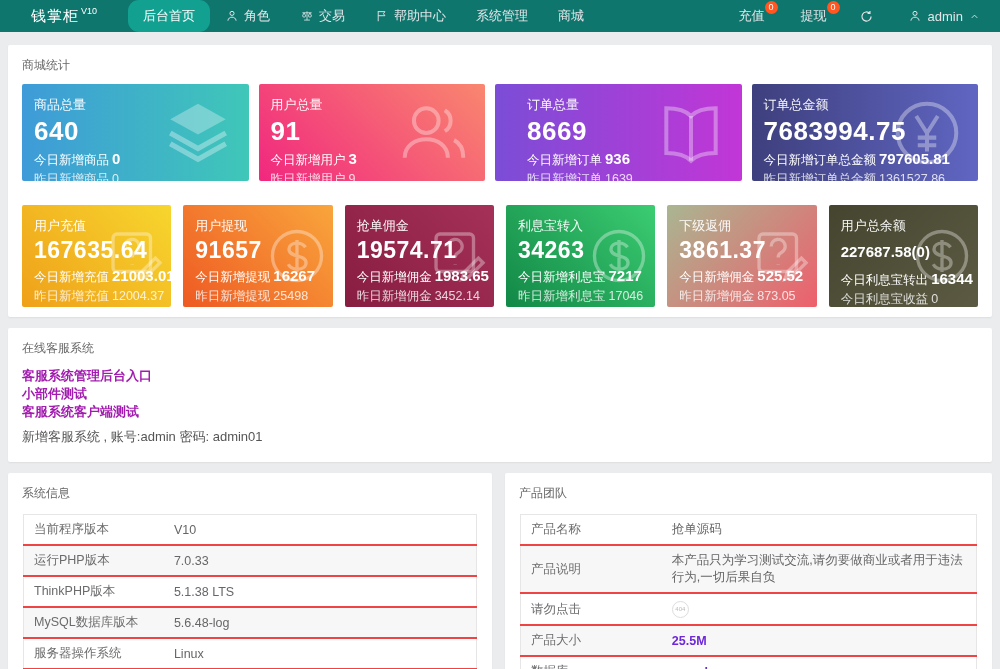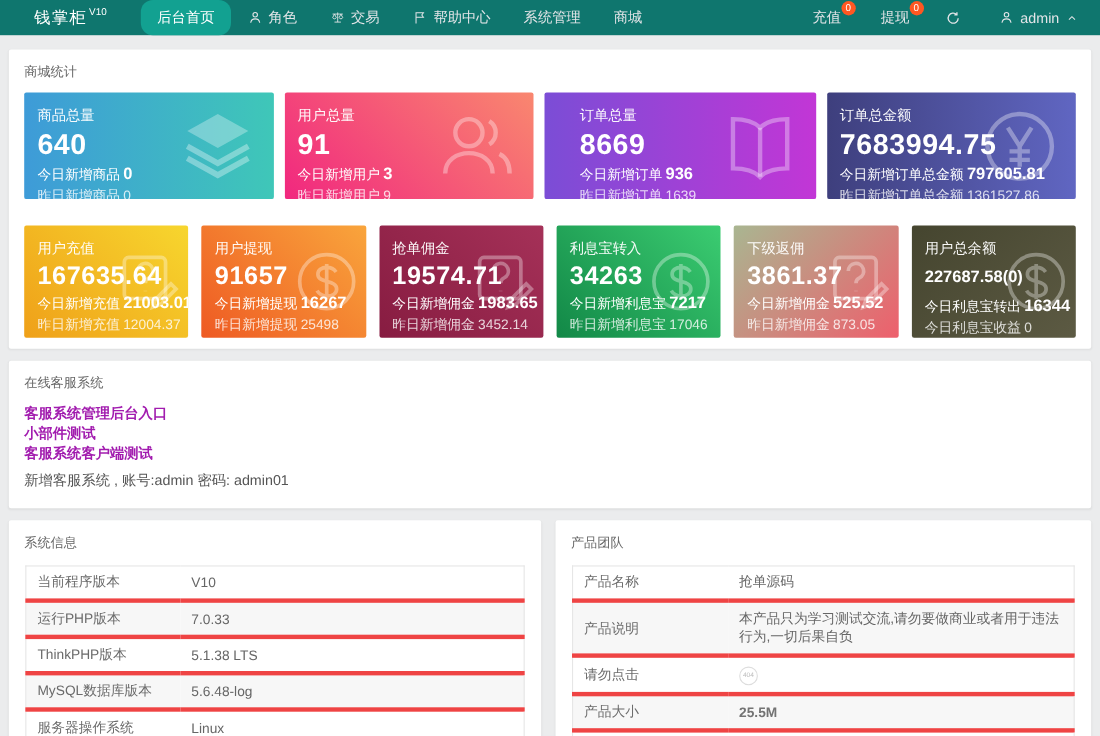--- a/index.html
+++ b/index.html
@@ -58,7 +58,7 @@
   .half-left { width:484px; flex:none; }
   .half-right { flex:1; }
   .info-table { width:calc(100% - 30px); margin:2px 15px 15px; border-collapse:collapse; font-size:12.5px; color:#666; border:1px solid #e6e6e6; }
-  .info-table td { padding:6px 10px; border-bottom:4px solid #ef4444; }
+  .info-table td { padding:6px 10px; border-bottom:2px solid #ef4444; }
   .info-table tr:nth-child(even) td { background:#f7f7f7; }
   .info-table td.lbl { width:31%; color:#6b6b6b; }
   .badge-404 { display:inline-block; width:17px; height:17px; line-height:15px; border:1px solid #ddd; border-radius:50%; font-size:6px; color:#bbb; text-align:center; cursor:pointer; }

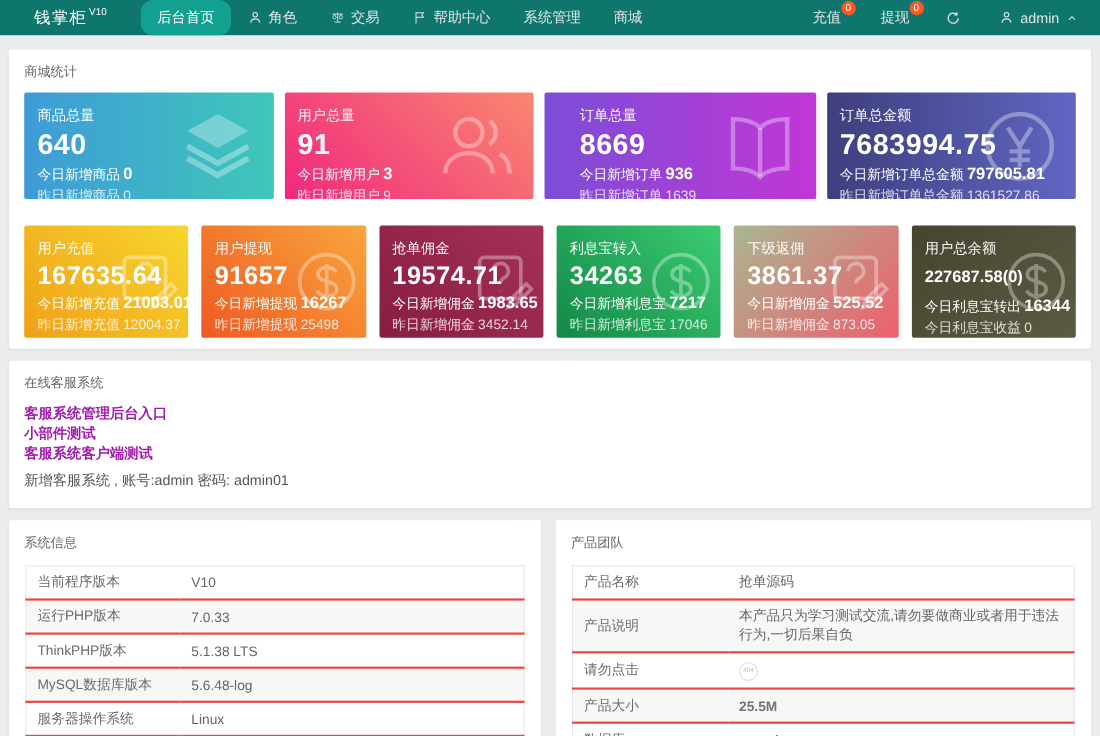--- a/index.html
+++ b/index.html
@@ -62,7 +62,7 @@
   .info-table tr:nth-child(even) td { background:#f7f7f7; }
   .info-table td.lbl { width:31%; color:#6b6b6b; }
   .badge-404 { display:inline-block; width:17px; height:17px; line-height:15px; border:1px solid #ddd; border-radius:50%; font-size:6px; color:#bbb; text-align:center; cursor:pointer; }
-  .tbl-link { color:#737373; font-weight:700; text-decoration:none; cursor:pointer; }
+  .tbl-link { color:#6d28d9; font-weight:700; text-decoration:none; cursor:pointer; }
 </style>
 </head>
 <body>

